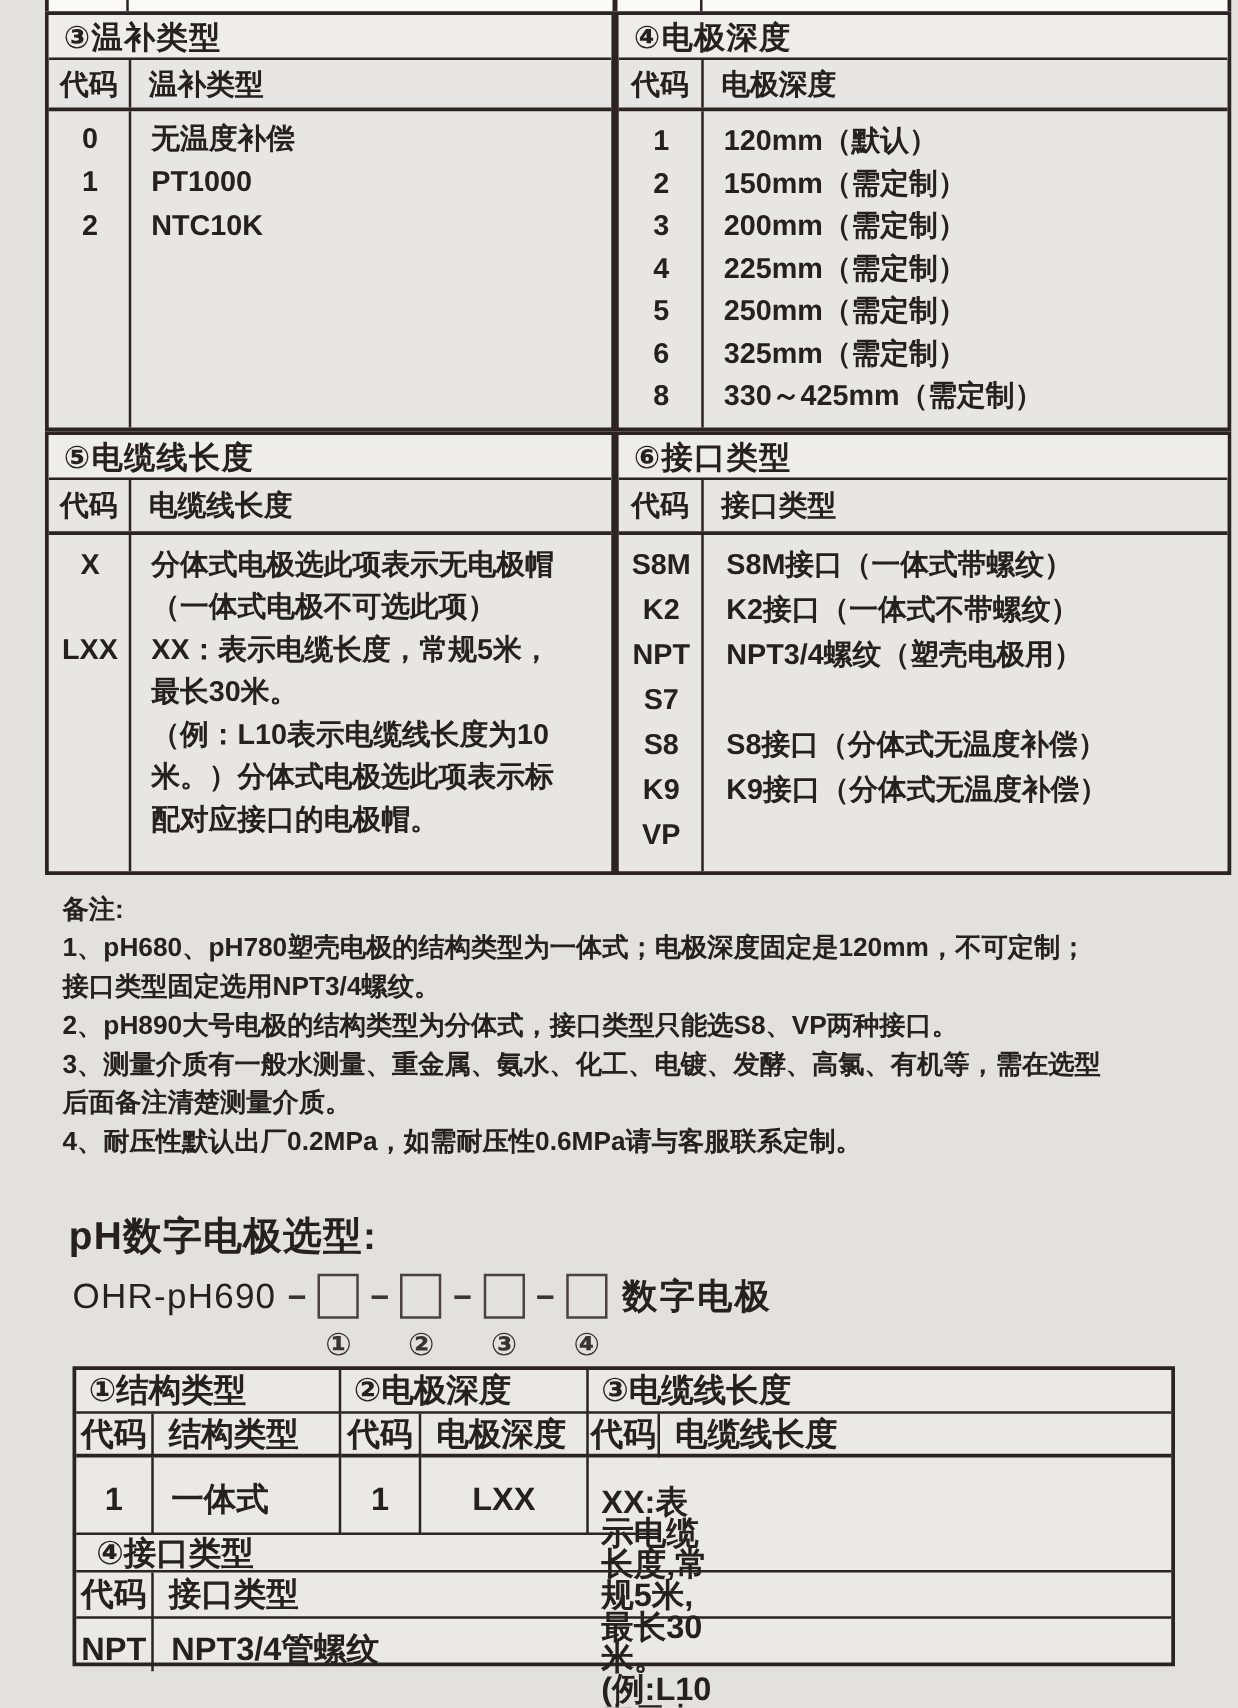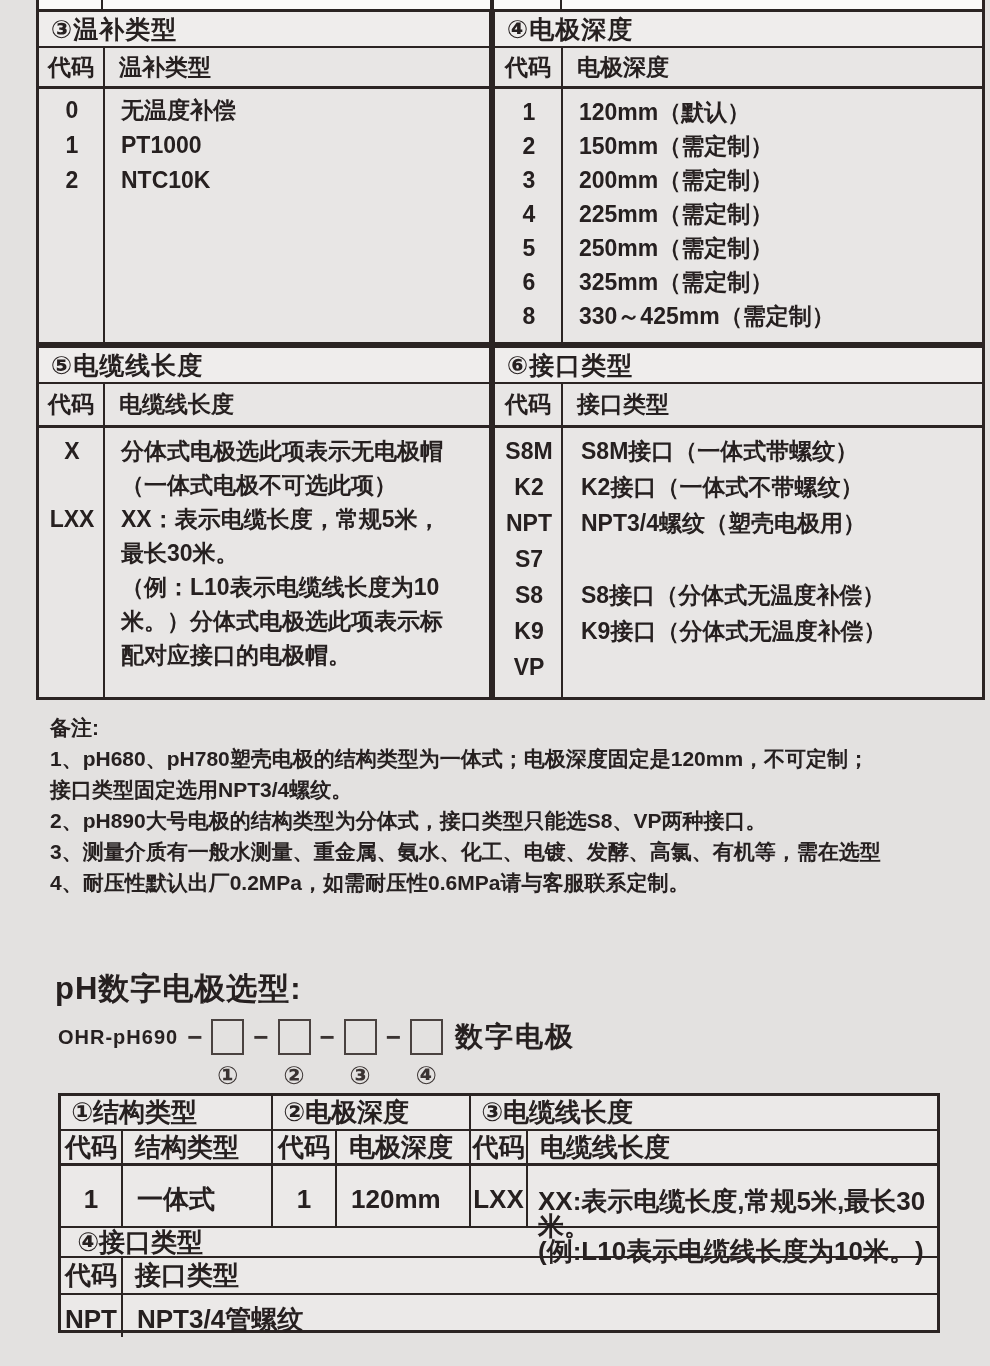--- a/index.html
+++ b/index.html
@@ -237,6 +237,7 @@
     <div class="nline">接口类型固定选用NPT3/4螺纹。</div>
     <div class="nline">2、pH890大号电极的结构类型为分体式，接口类型只能选S8、VP两种接口。</div>
     <div class="nline">3、测量介质有一般水测量、重金属、氨水、化工、电镀、发酵、高氯、有机等，需在选型</div>
+    <div class="nline">后面备注清楚测量介质。</div>
     <div class="nline">4、耐压性默认出厂0.2MPa，如需耐压性0.6MPa请与客服联系定制。</div>
   </div>
 

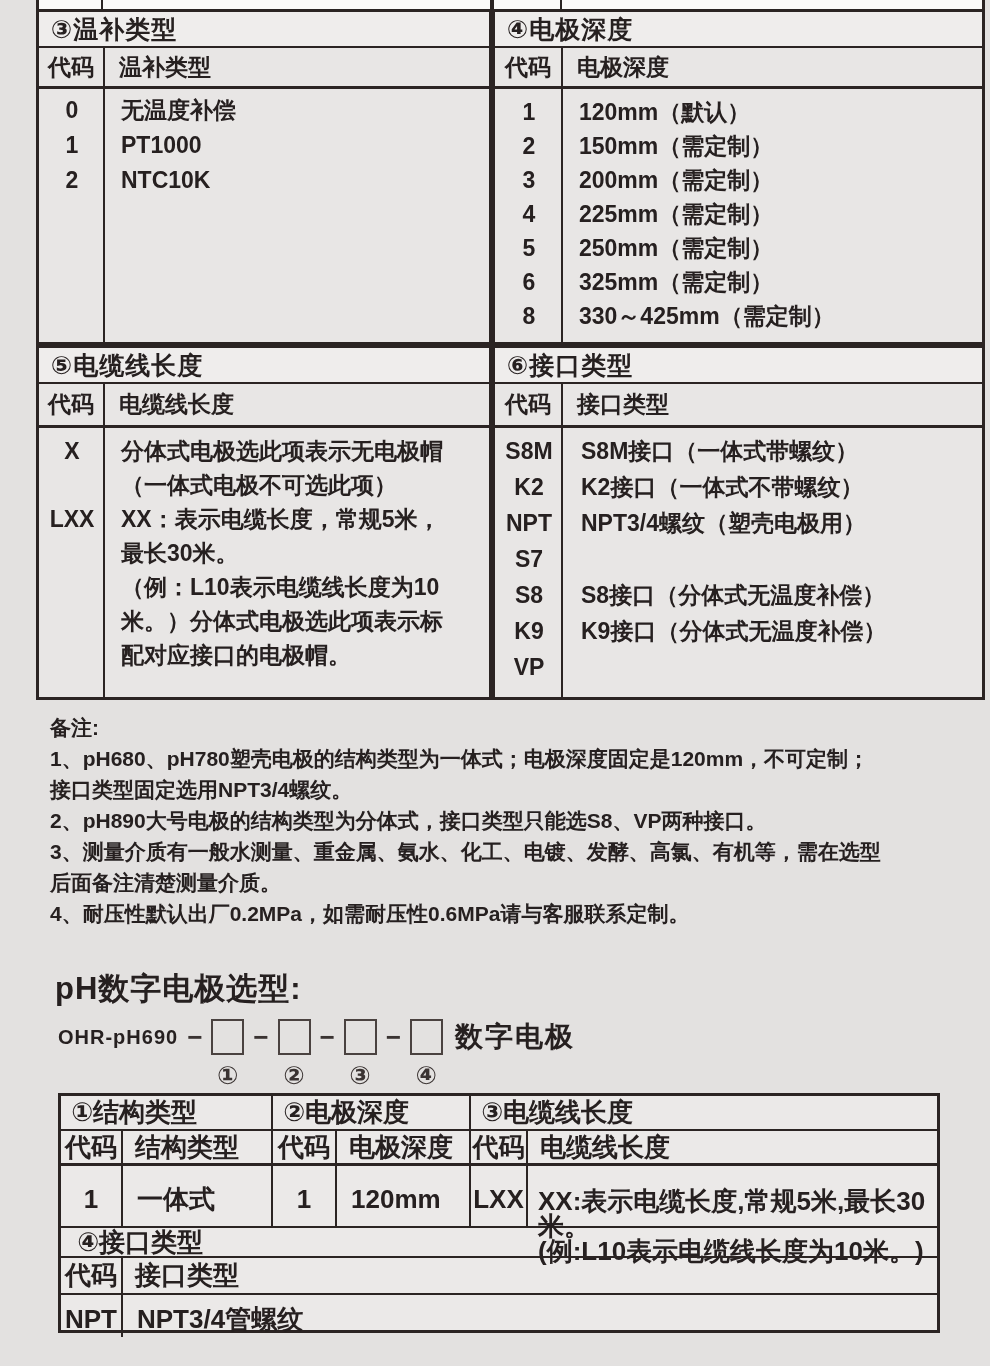--- a/index.html
+++ b/index.html
@@ -68,7 +68,7 @@
   
   .sel-title{position:absolute;left:55px;top:968px;font-size:31px;font-weight:bold;letter-spacing:1px;}
   .model-line{position:absolute;left:58px;top:1014px;height:46px;display:flex;align-items:center;}
-  .model-prefix{font-size:20px;font-weight:bold;letter-spacing:1px;}
+  .model-prefix{font-size:28px;font-weight:normal;letter-spacing:1px;}
   .model-dash{font-size:26px;font-weight:bold;margin:0 9px;color:#3a3332;}
   .model-suffix{font-size:28px;font-weight:bold;margin-left:12px;letter-spacing:2px;}
   .box-wrap{position:relative;display:inline-flex;flex-direction:column;align-items:center;}

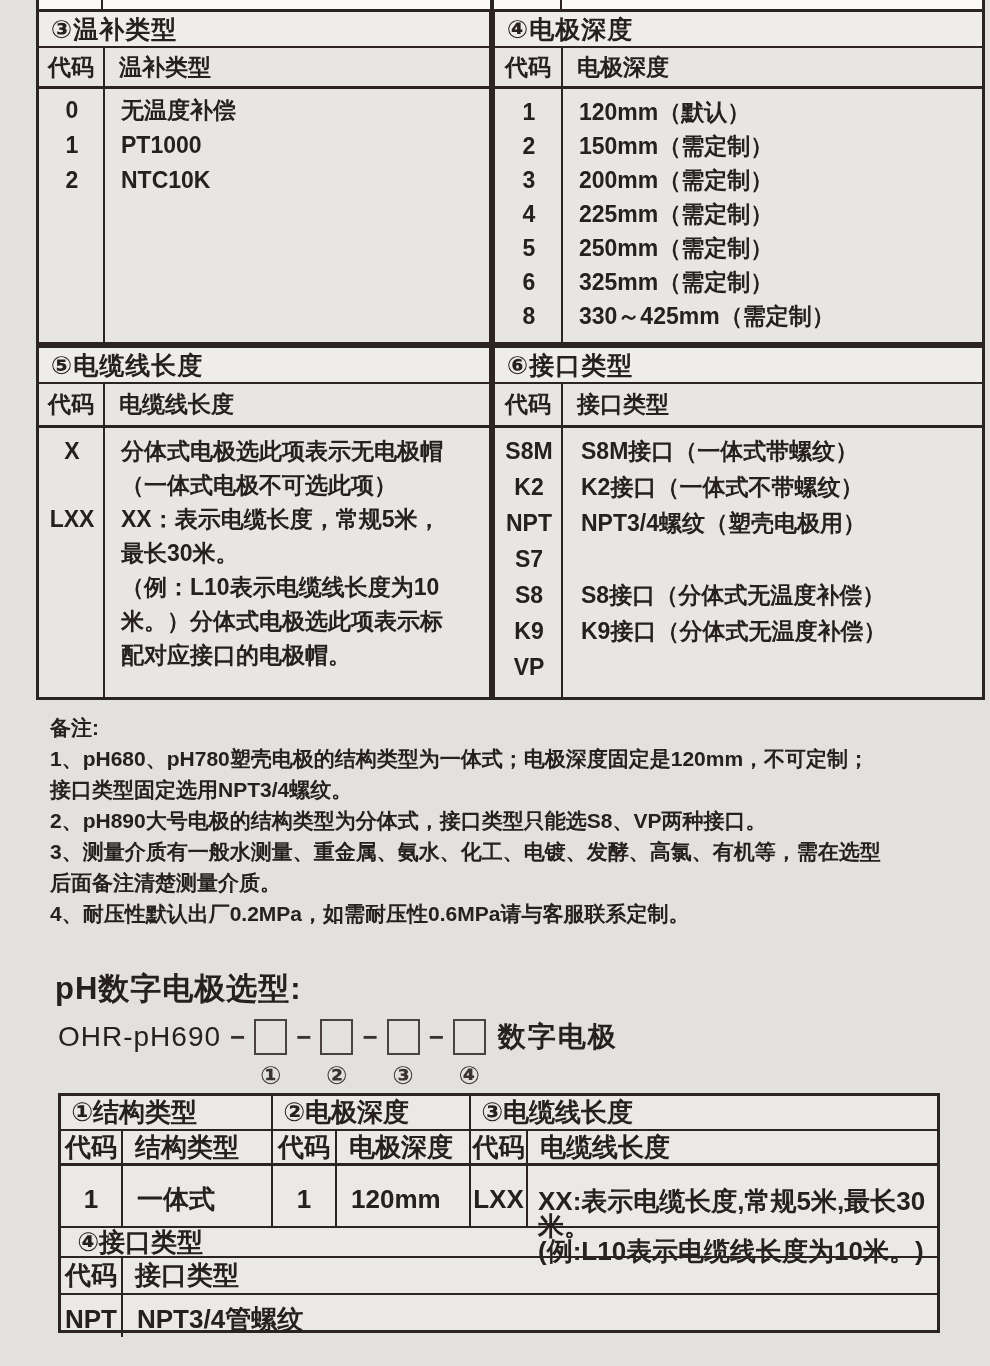--- a/index.html
+++ b/index.html
@@ -284,7 +284,6 @@
     <div class="mt-cc mt-top mt-bb2 mt-br">1</div>
     <div class="mt-cl mt-top mt-bb2 mt-br">一体式</div>
     <div class="mt-cc mt-top mt-bb2 mt-br">1</div>
-    <div class="mt-cl mt-top mt-bb2 mt-br">120mm</div>
     <div class="mt-cc mt-top mt-bb2 mt-br">LXX</div>
     <div class="mt-desc ml mt-bb2" style="align-items:flex-start;">XX:表示电缆长度,常规5米,最长30米。
 (例:L10表示电缆线长度为10米。)</div>

